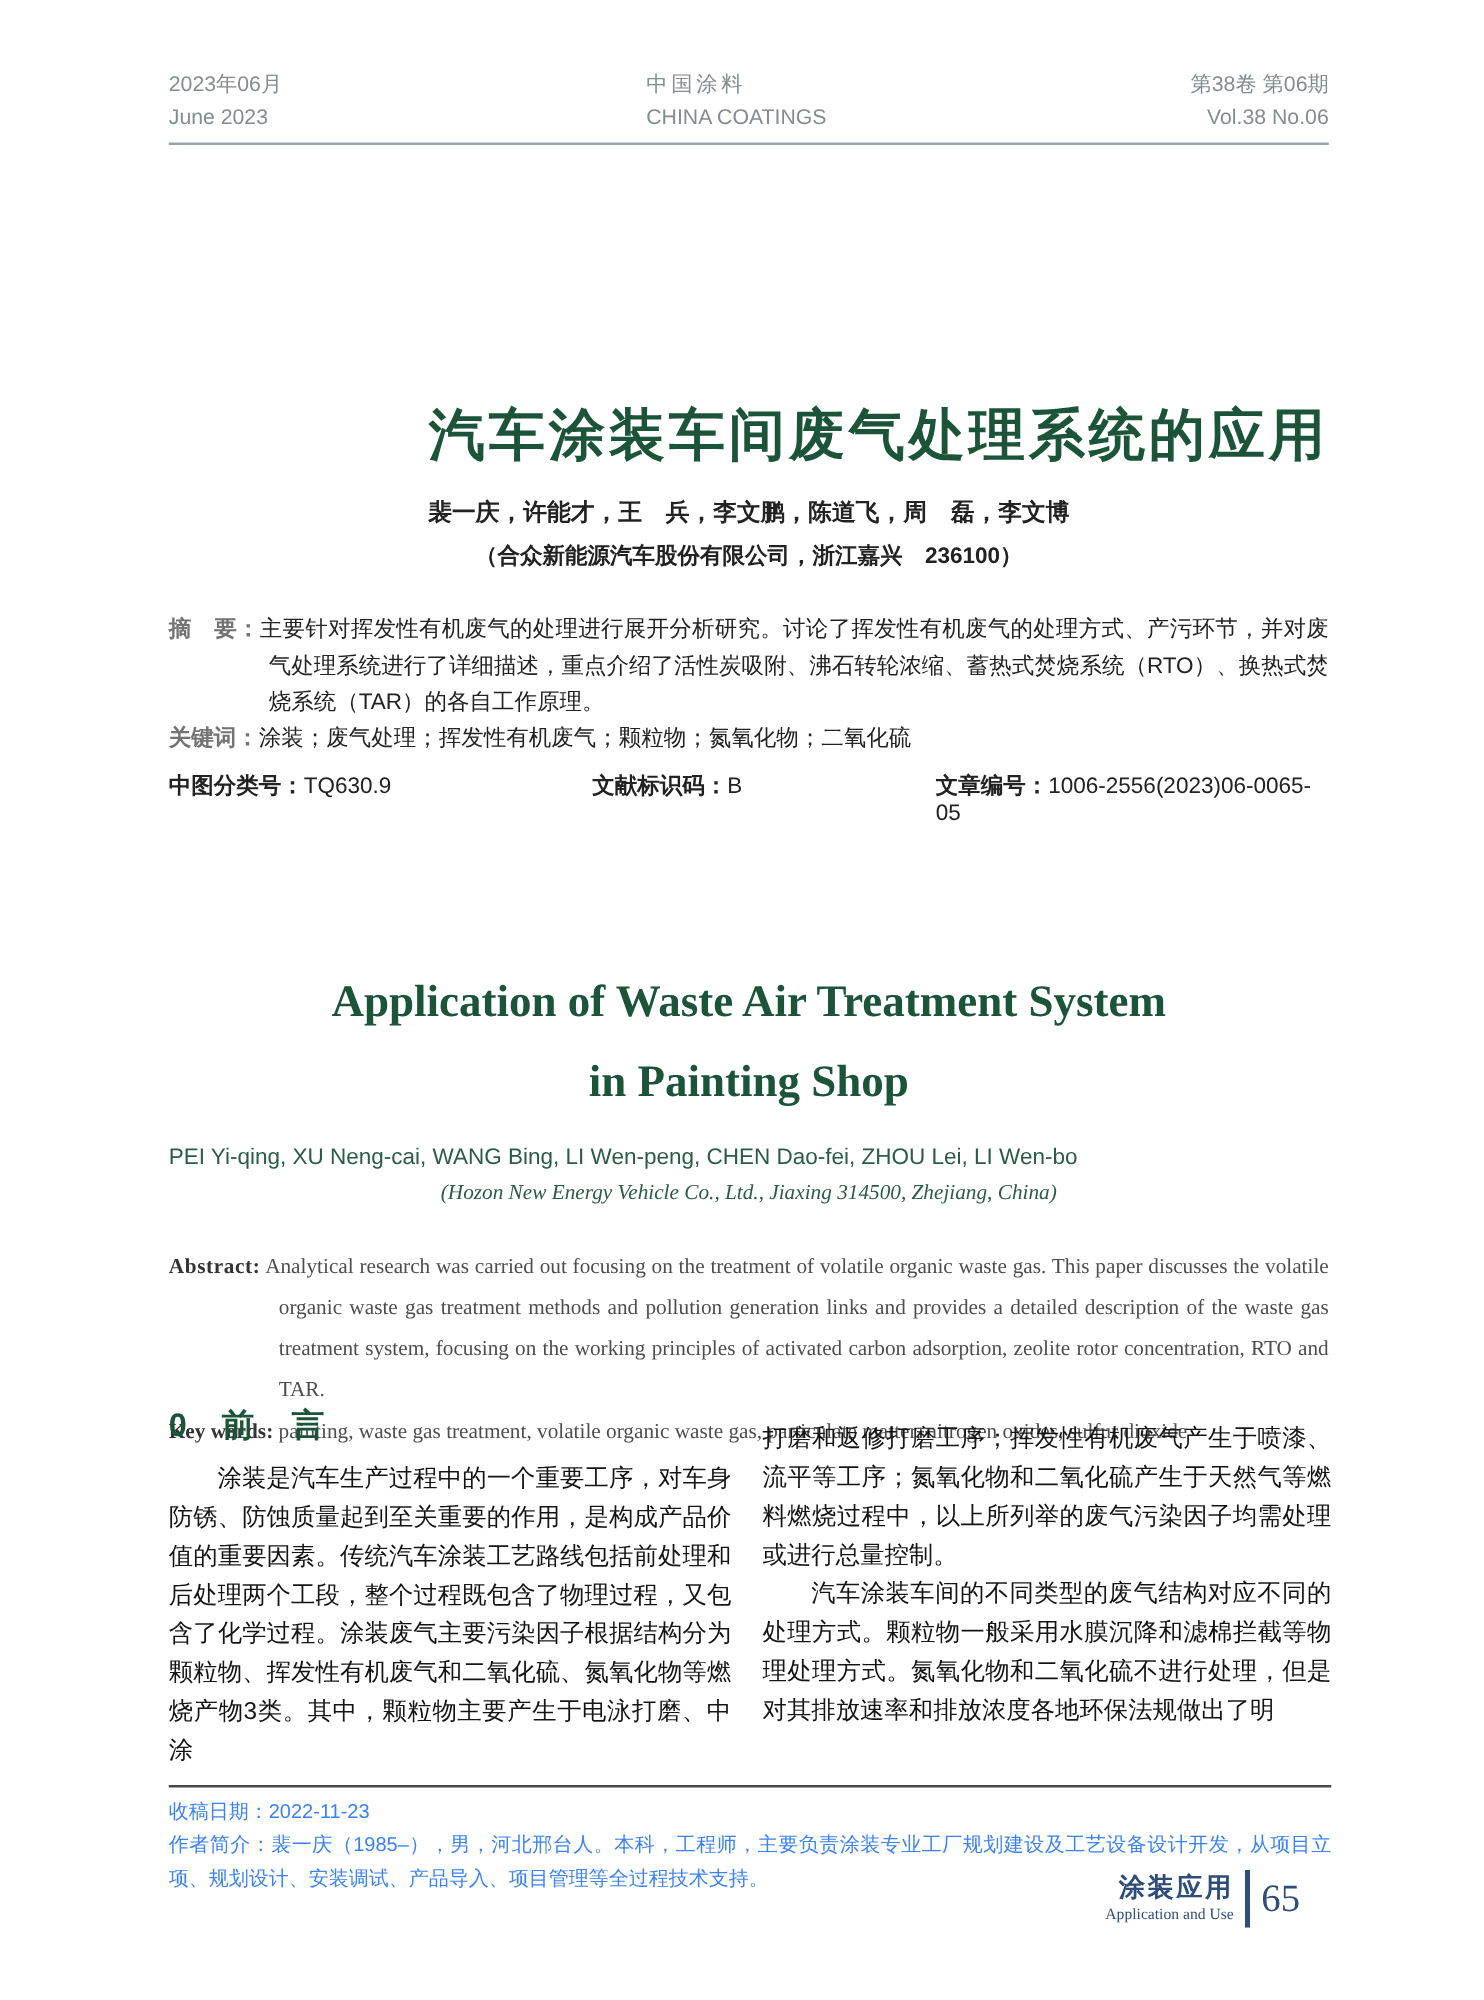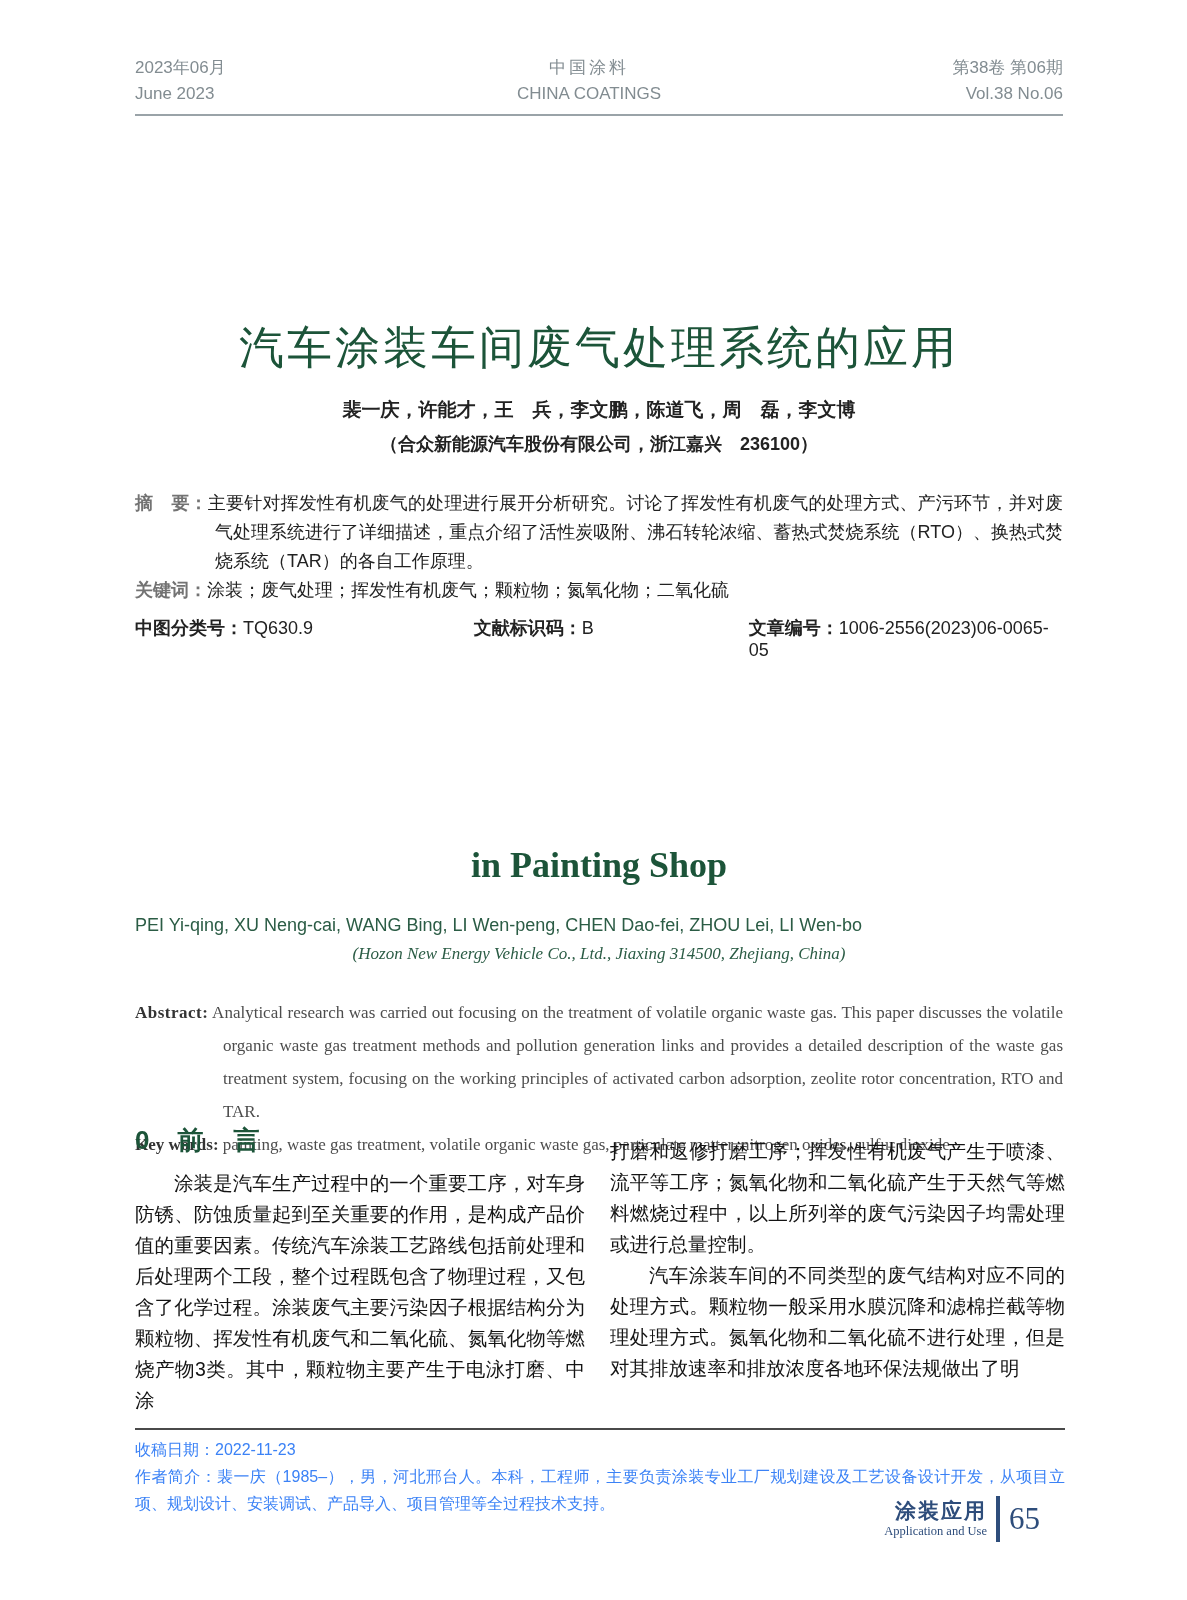--- a/index.html
+++ b/index.html
@@ -16,7 +16,7 @@
   
   .hdr{display:flex;justify-content:space-between;align-items:flex-end;padding-top:55px;
        color:#828c91;font-size:17px;line-height:26px;}
-  .hdr .c{text-align:center;}
+  .hdr .c{text-align:left;}
   .hdr .r{text-align:right;}
   .hdr .cn{letter-spacing:3px;}
   .hdr-rule{border:none;border-top:2px solid #9aa3a8;margin:7px 0 0 0;}

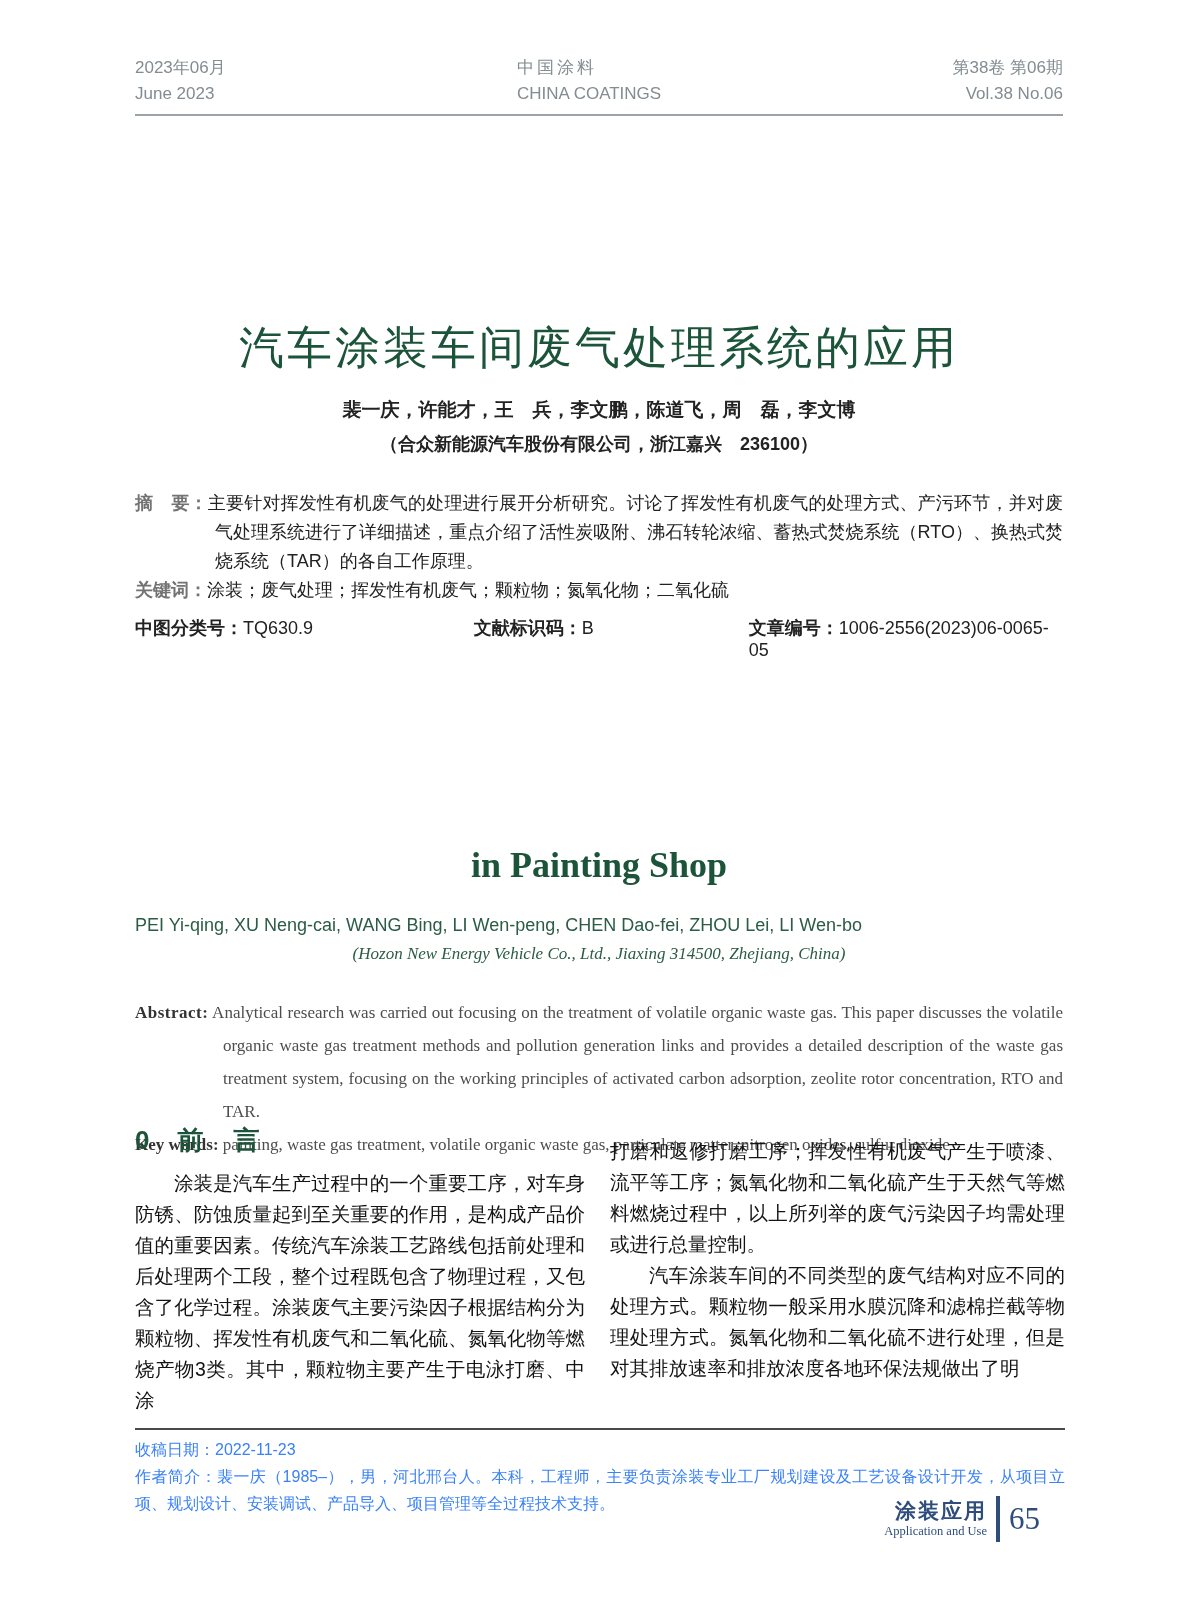--- a/index.html
+++ b/index.html
@@ -22,8 +22,8 @@
   .hdr-rule{border:none;border-top:2px solid #9aa3a8;margin:7px 0 0 0;}
 
   
-  .title-cn{margin:205px 0 0 0;text-align:center;
-    color:#1c5439;font-size:45px;font-weight:normal;letter-spacing:3px;line-height:1.2;}
+  .title-cn{margin:205px 0 0 0;text-align:right;
+    color:#1c5439;font-size:45px;font-weight:bold;letter-spacing:3px;line-height:1.2;}
   .authors-cn{margin-top:22px;text-align:center;font-size:19px;font-weight:bold;color:#222;}
   .affiliation-cn{margin-top:9px;text-align:center;font-size:18px;font-weight:bold;color:#222;}
 

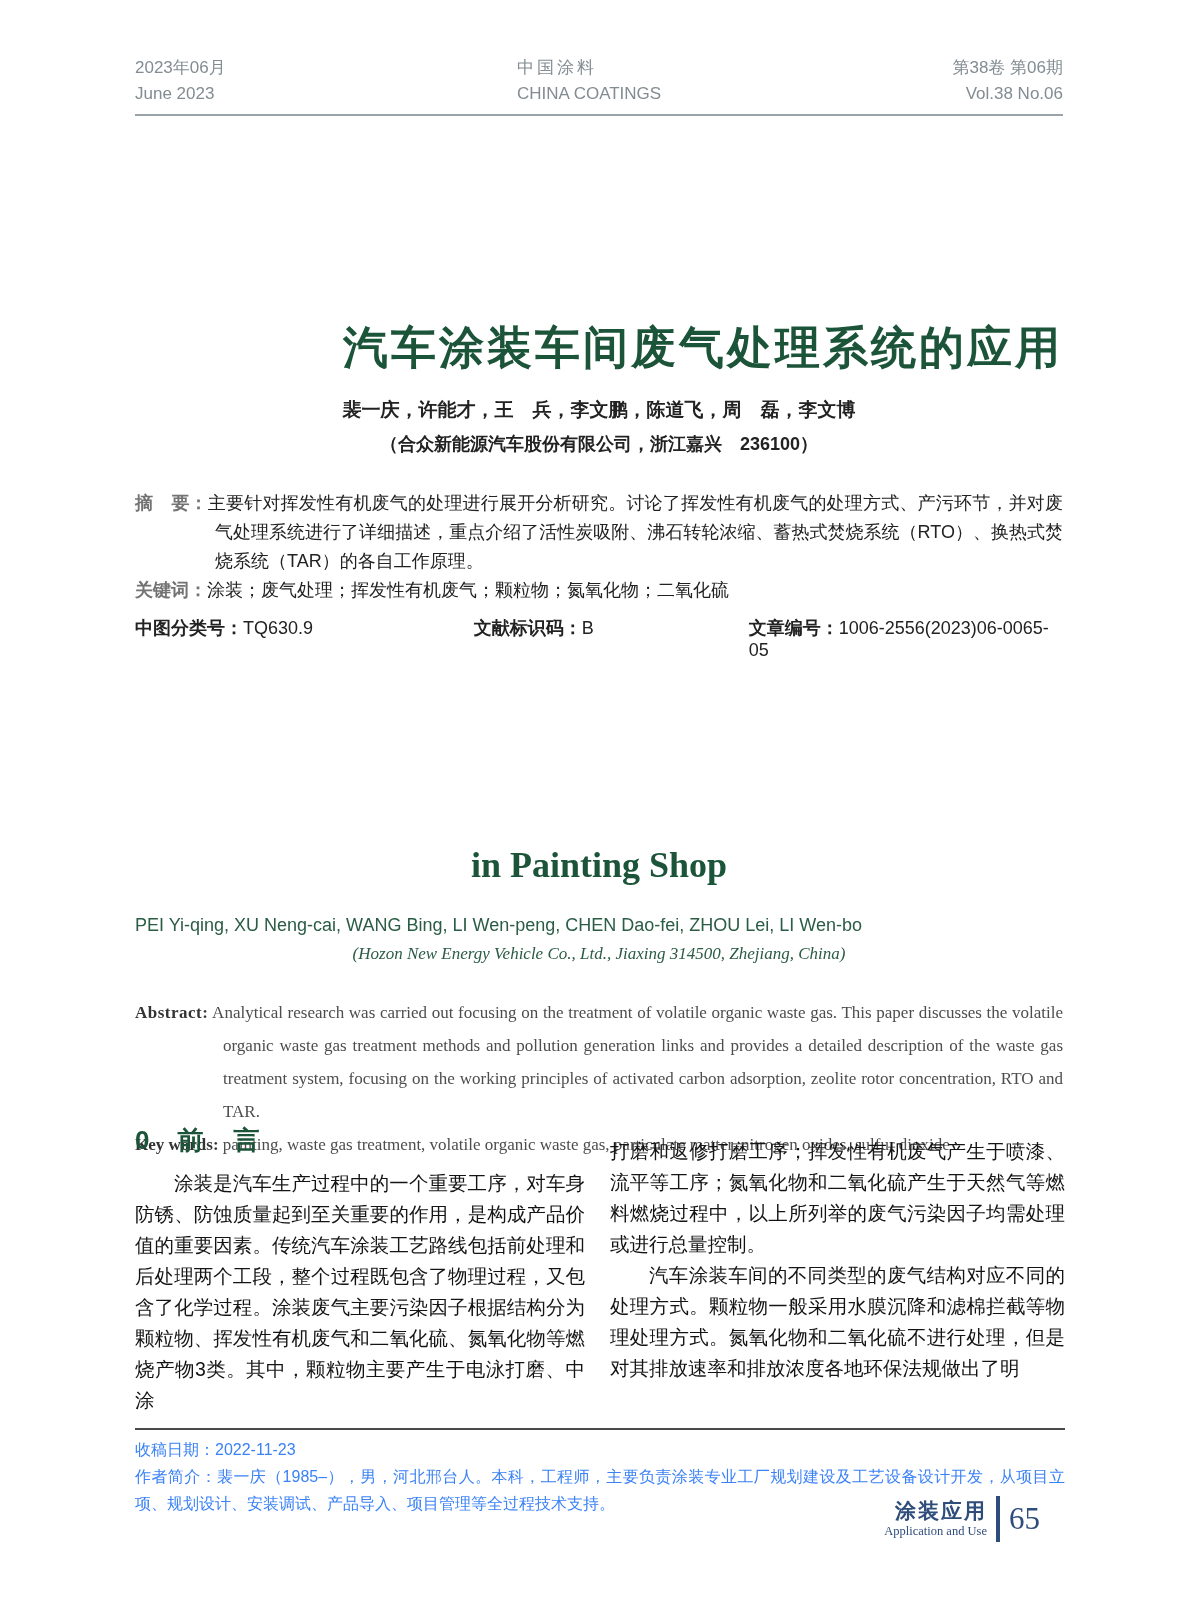--- a/index.html
+++ b/index.html
@@ -112,7 +112,7 @@
       <span class="m3"><b>文章编号：</b><span>1006-2556(2023)06-0065-05</span></span>
     </div>
 
-    <h2 class="title-en"><br><span>in Painting Shop</span></h2>
+    <h2 class="title-en"><span>Application of Waste Air Treatment System</span><br><span>in Painting Shop</span></h2>
     <div class="authors-en">PEI Yi-qing, XU Neng-cai, WANG Bing, LI Wen-peng, CHEN Dao-fei, ZHOU Lei, LI Wen-bo</div>
     <div class="affiliation-en">(Hozon New Energy Vehicle Co., Ltd., Jiaxing 314500, Zhejiang, China)</div>
 

